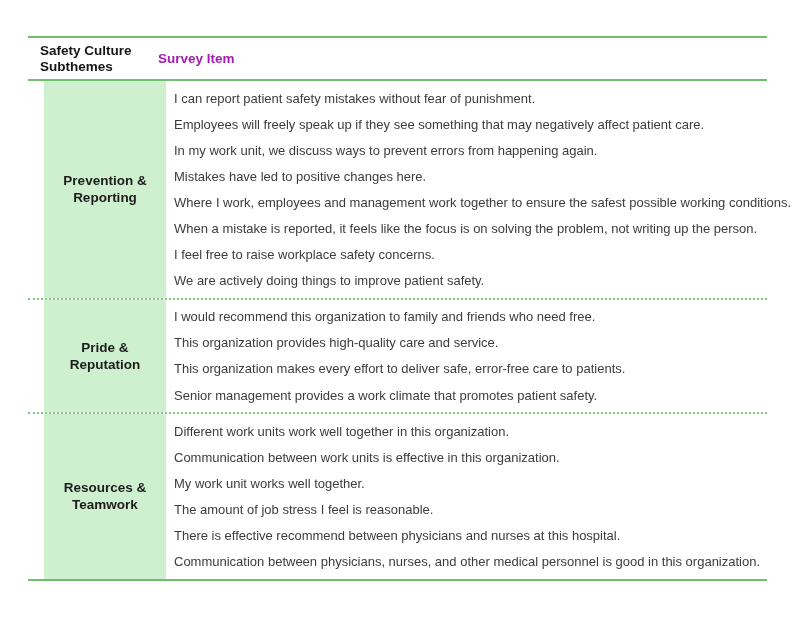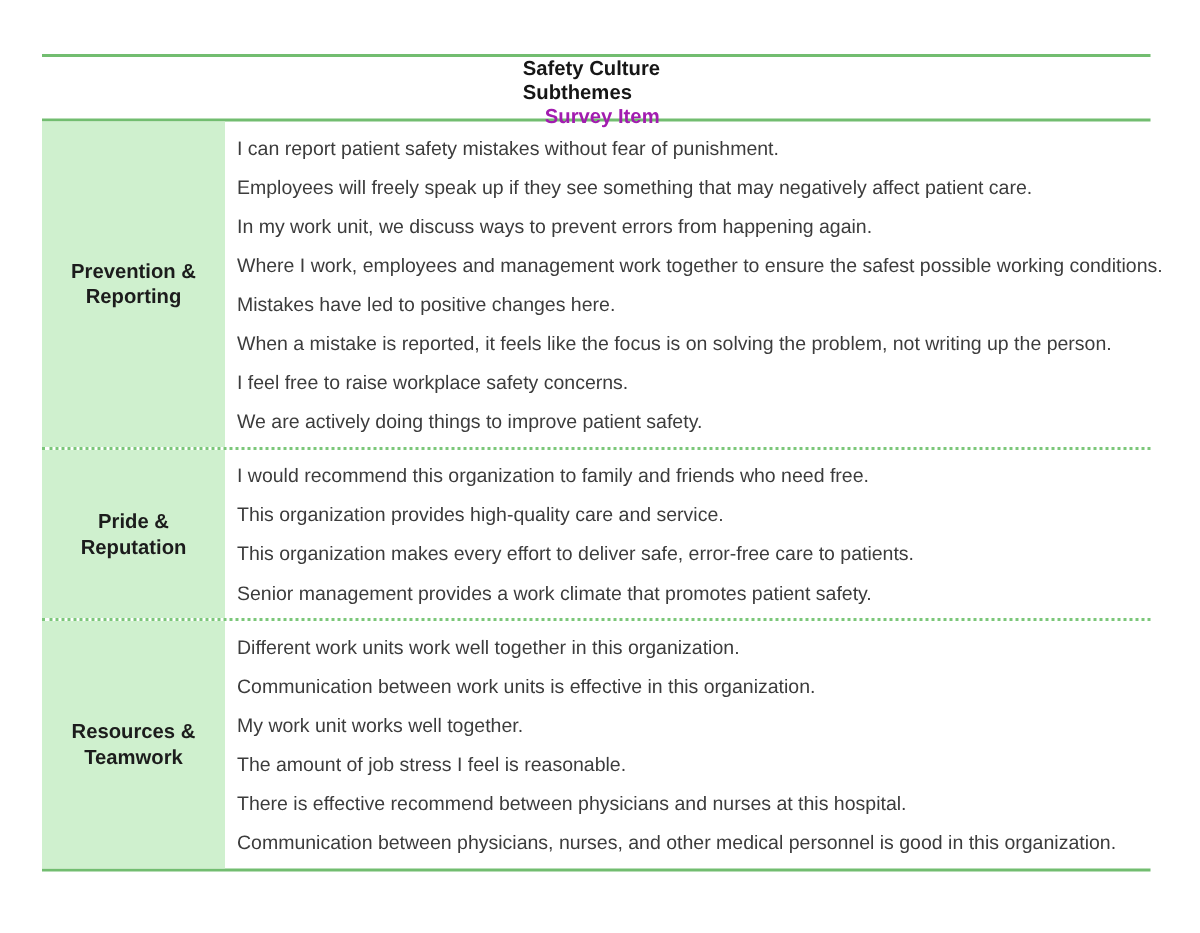--- a/index.html
+++ b/index.html
@@ -23,7 +23,6 @@
     align-items: center;
     height: 43px;
     border-bottom: 2px solid #72bd70;
-    flex-direction: column;
   }
   .hcol1 {
     width: 122px;

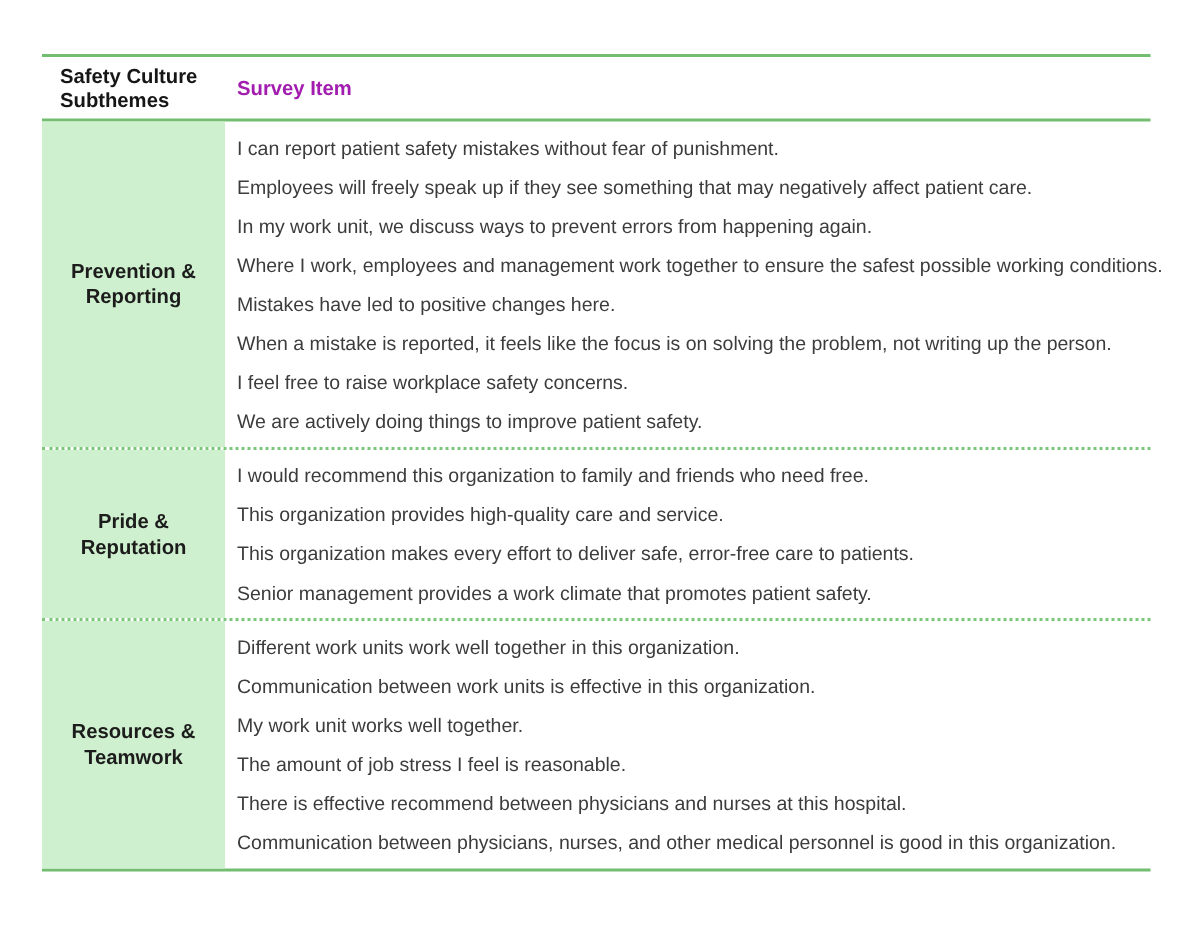--- a/index.html
+++ b/index.html
@@ -59,6 +59,7 @@
     color: #1c1c1c;
     line-height: 17px;
     padding: 4px 8px;
+    margin-left: 16px;
   }
   .items {
     flex: 1;

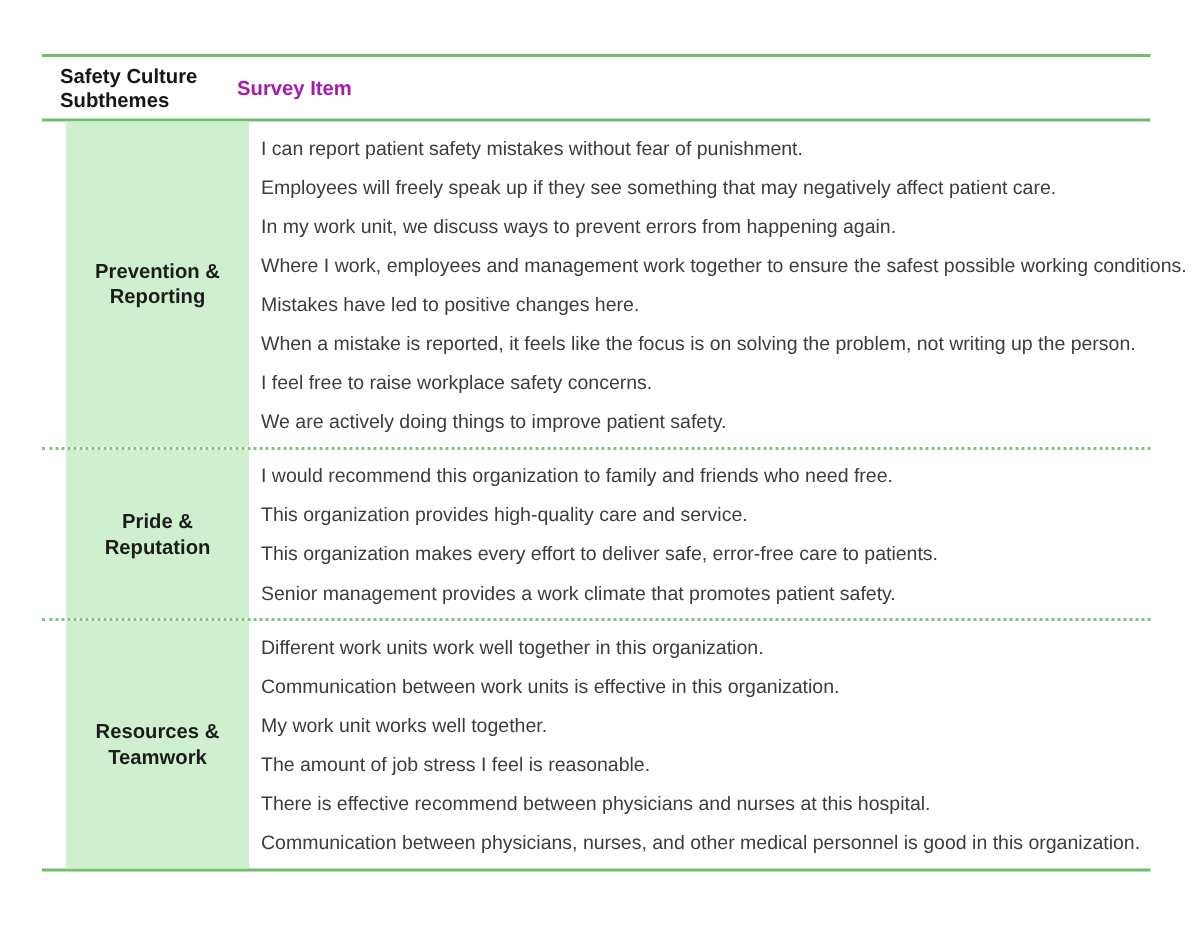--- a/index.html
+++ b/index.html
@@ -94,8 +94,8 @@
       <div class="item">I can report patient safety mistakes without fear of punishment.</div>
       <div class="item">Employees will freely speak up if they see something that may negatively affect patient care.</div>
       <div class="item">In my work unit, we discuss ways to prevent errors from happening again.</div>
+      <div class="item">Mistakes have led to positive changes here.</div>
       <div class="item">Where I work, employees and management work together to ensure the safest possible working conditions.</div>
-      <div class="item">Mistakes have led to positive changes here.</div>
       <div class="item">When a mistake is reported, it feels like the focus is on solving the problem, not writing up the person.</div>
       <div class="item">I feel free to raise workplace safety concerns.</div>
       <div class="item">We are actively doing things to improve patient safety.</div>

